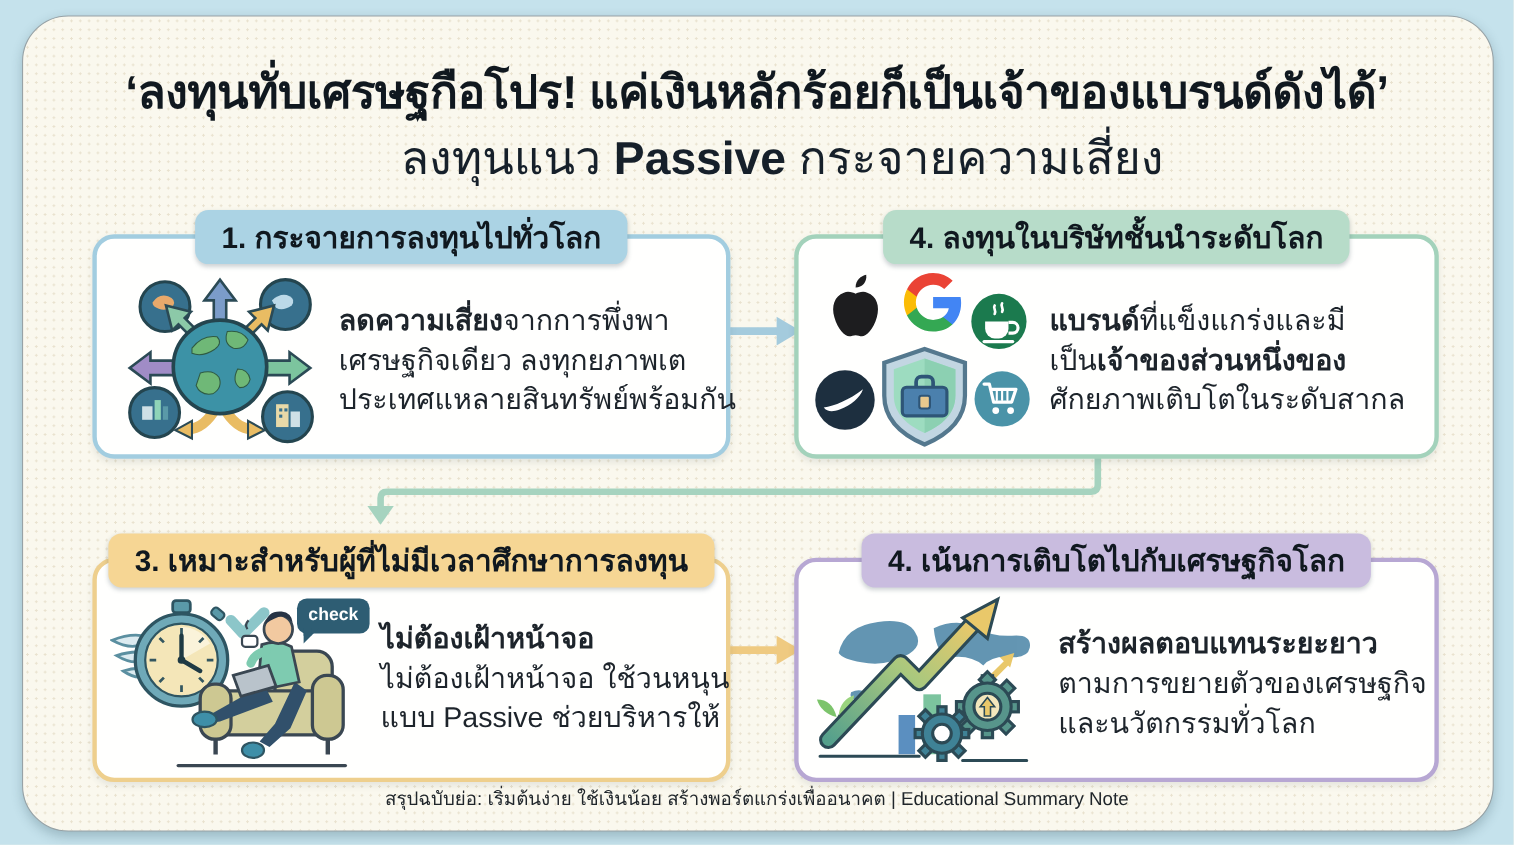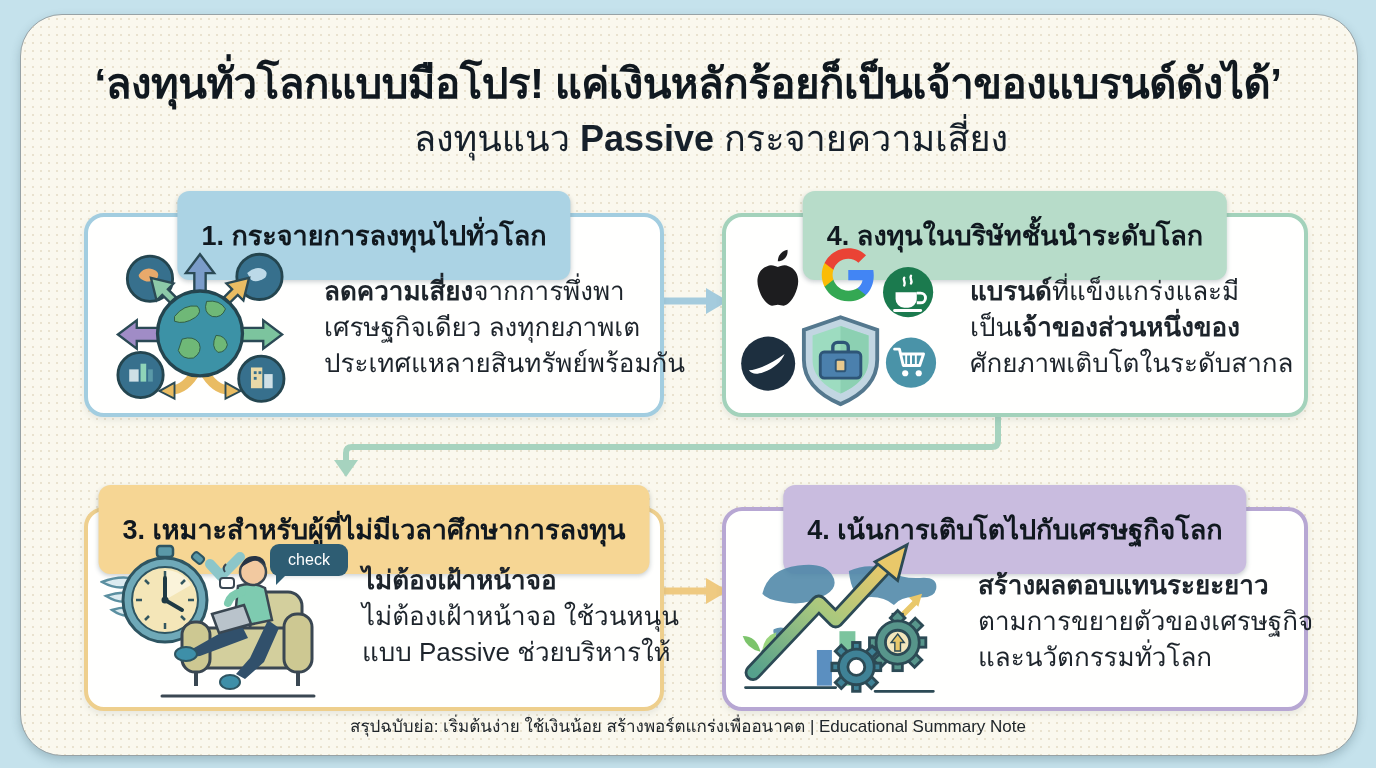--- a/index.html
+++ b/index.html
@@ -71,7 +71,7 @@
 <div class="stage">
   <div class="card"></div>
 
-  <div class="title">‘ลงทุนทั่วโลกแบบมือโปร! แค่เงินหลักร้อยก็เป็นเจ้าของแบรนด์ดังได้’</div>
+  <div class="title">‘ลงทุนทั่บเศรษฐกือโปร! แค่เงินหลักร้อยก็เป็นเจ้าของแบรนด์ดังได้’</div>
   <div class="subtitle">
     <span>ลงทุนแนว </span><b>Passive</b><span> กระจายความเสี่ยง</span>
   </div>

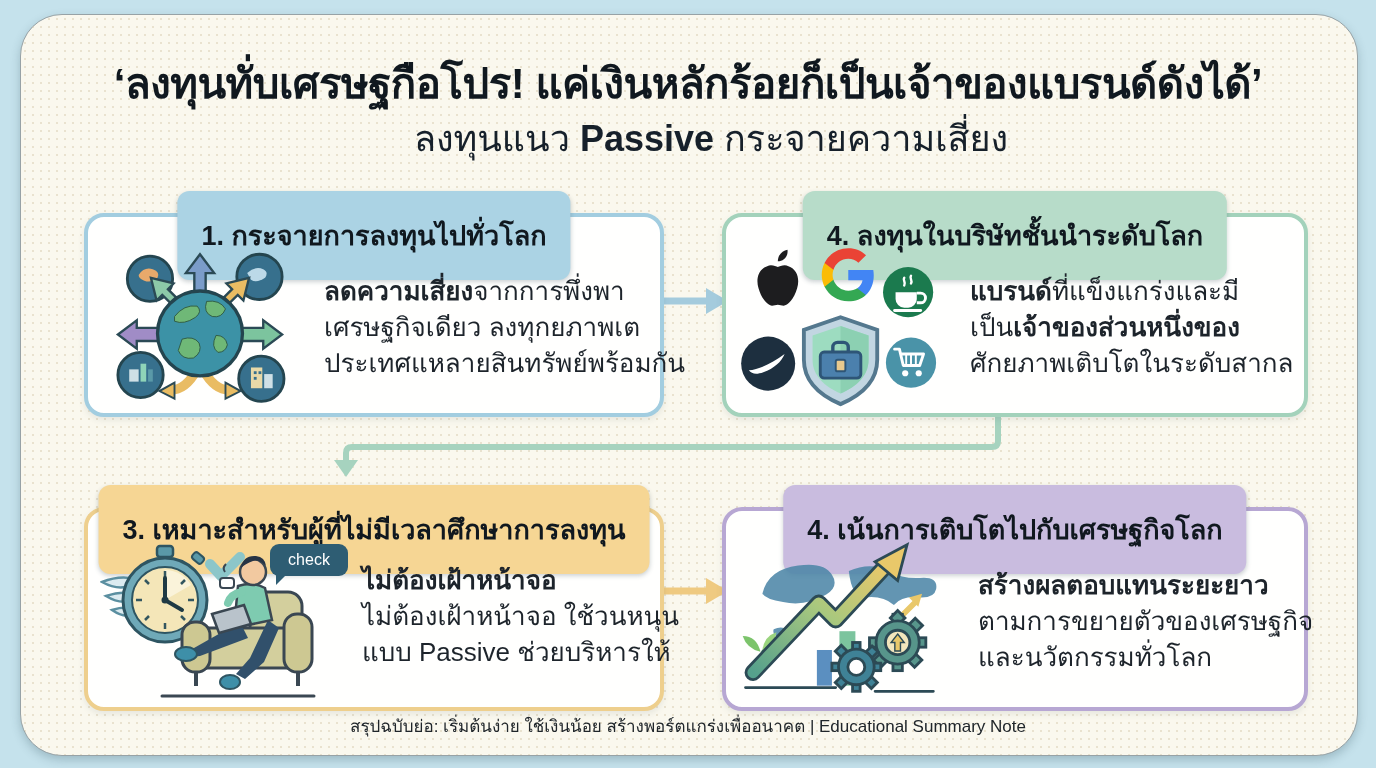--- a/index.html
+++ b/index.html
@@ -24,7 +24,7 @@
   }
   .subtitle{
     position:absolute;left:0;right:0;top:110px;text-align:center;
-    font-size:36px;color:#16202a;margin-left:46px;
+    font-size:42px;color:#16202a;margin-left:46px;
   }
   .subtitle b{font-weight:bold;}
   .conn{position:absolute;left:0;top:0;z-index:1;pointer-events:none;}

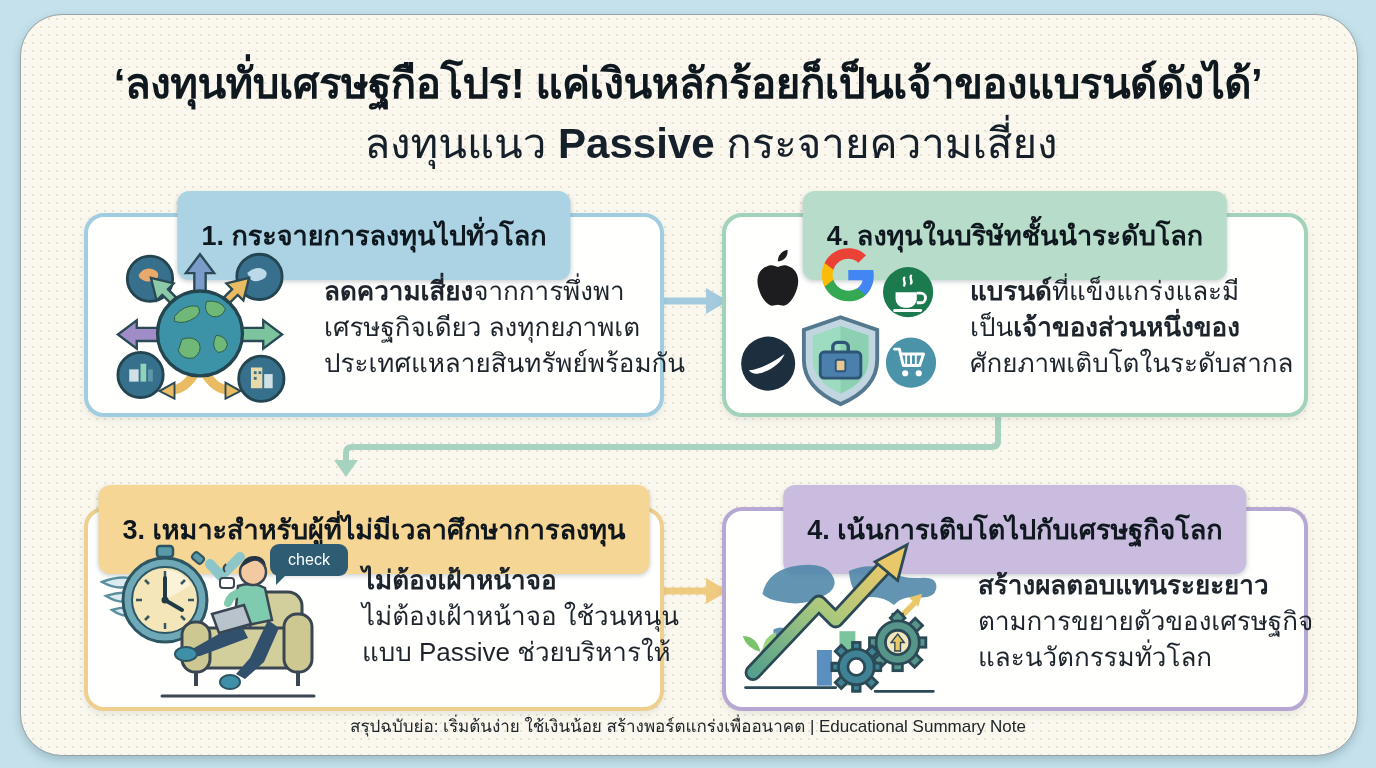--- a/index.html
+++ b/index.html
@@ -43,7 +43,7 @@
     position:absolute;left:50%;top:-26px;transform:translateX(-50%);
     background:var(--hdr,#ddd);color:#10181f;
     font-size:27px;font-weight:bold;white-space:nowrap;
-    padding:23px 24px;border-radius:12px;
+    padding:3px 24px;border-radius:12px;
     box-shadow:0 2px 4px rgba(60,80,90,.25);
   }
   .row{position:absolute;left:0;top:24px;right:0;bottom:0;display:flex;align-items:center;}

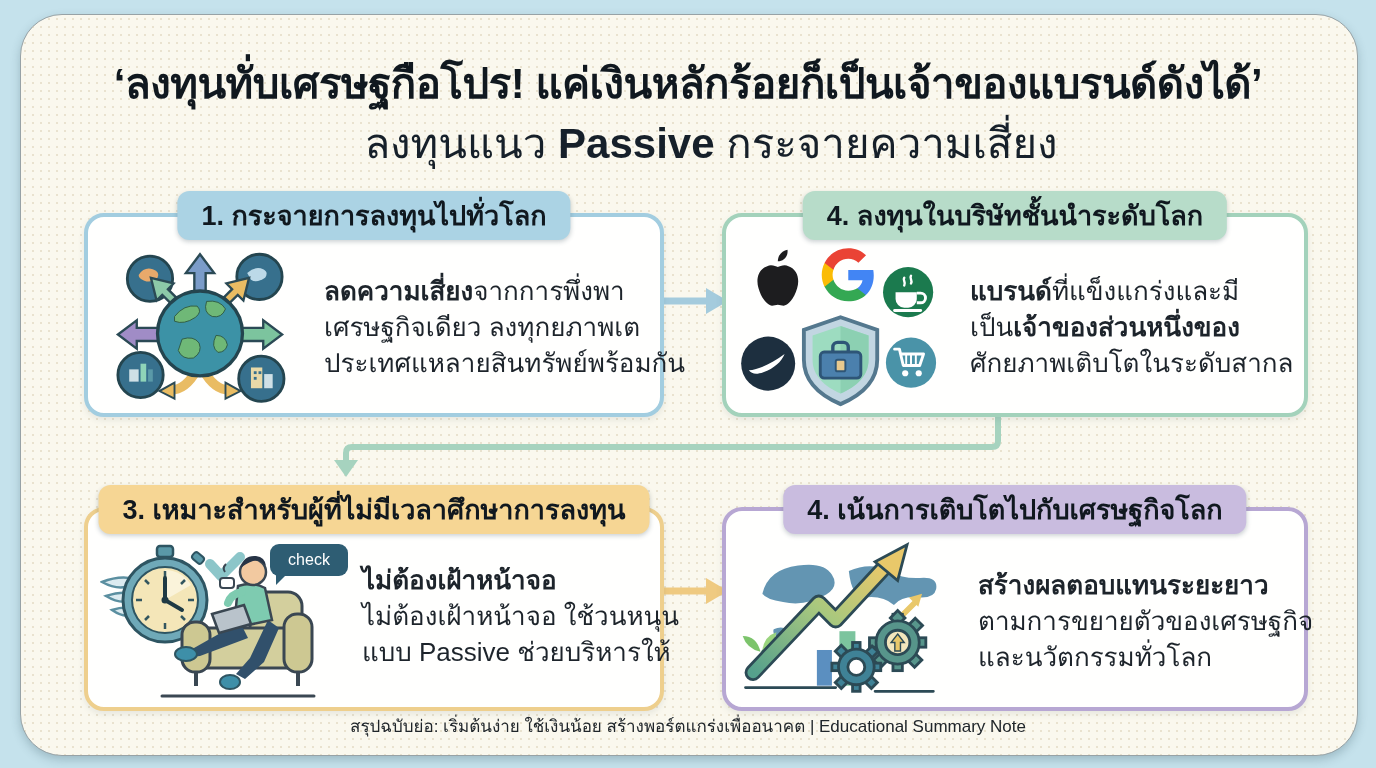--- a/index.html
+++ b/index.html
@@ -48,7 +48,7 @@
   }
   .row{position:absolute;left:0;top:24px;right:0;bottom:0;display:flex;align-items:center;}
   .art{position:relative;flex:0 0 auto;margin-left:12px;}
-  .txt{flex:1 1 auto;font-size:26px;line-height:36px;margin-left:24px;margin-right:6px;}
+  .txt{flex:1 1 auto;font-size:26px;line-height:36px;margin-left:8px;margin-right:6px;}
   .txt .line{display:block;white-space:nowrap;}
   .txt b{font-weight:bold;}
   .bubble{

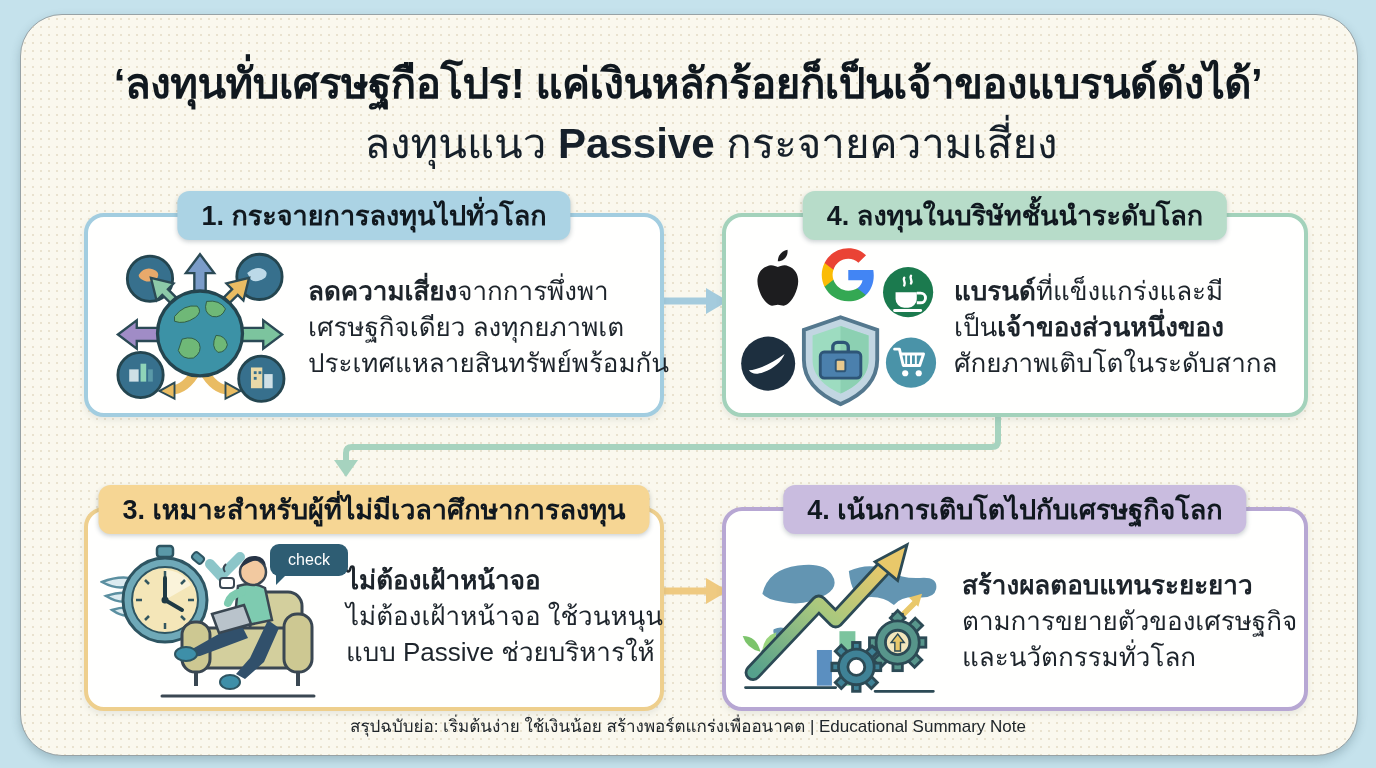--- a/index.html
+++ b/index.html
@@ -52,8 +52,8 @@
   .txt .line{display:block;white-space:nowrap;}
   .txt b{font-weight:bold;}
   .bubble{
-    position:absolute;left:170px;top:14px;width:78px;height:32px;
-    background:#2e5d73;border-radius:9px;color:#fff;font-size:16px;font-weight:normal;
+    position:absolute;left:170px;top:14px;width:66px;height:32px;
+    background:#2e5d73;border-radius:9px;color:#fff;font-size:16px;font-weight:bold;
     display:flex;align-items:center;justify-content:center;
   }
   .bubble:after{

